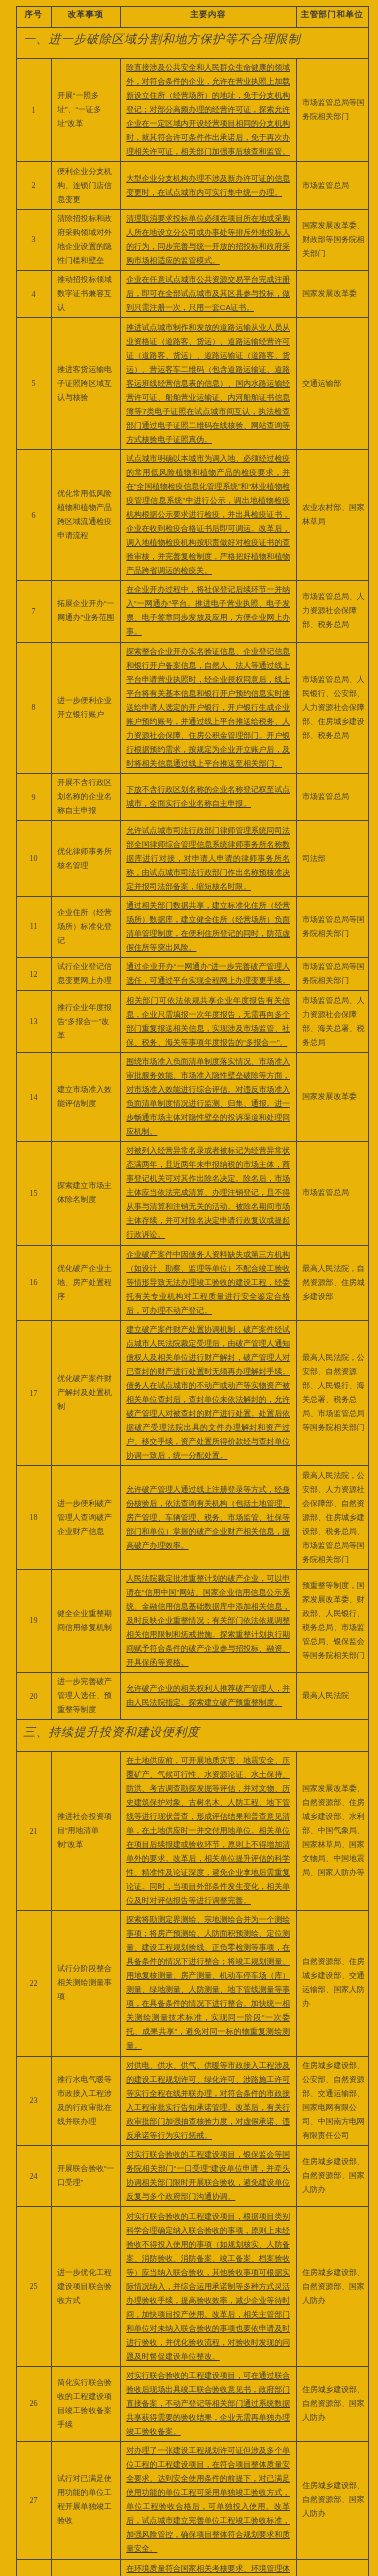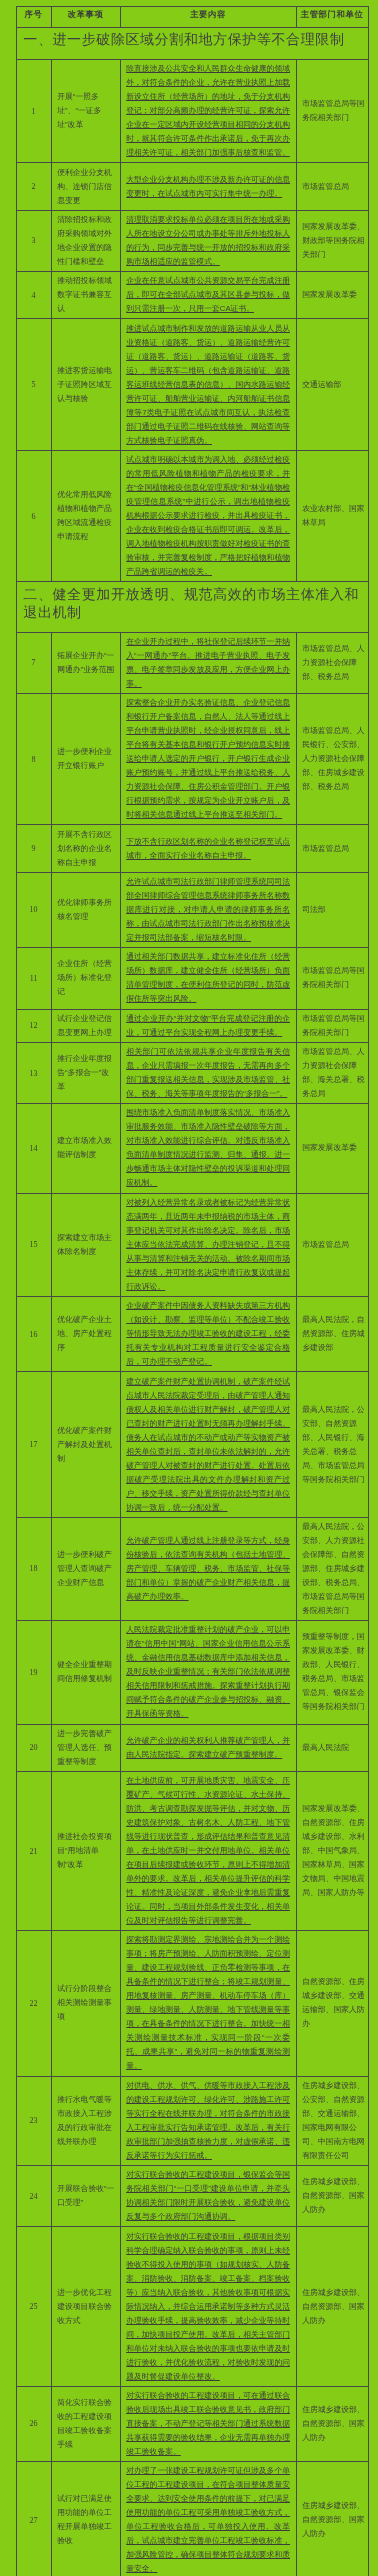--- a/index.html
+++ b/index.html
@@ -18,7 +18,7 @@
     position: relative;
     width: 379px;
     height: 2576px;
-    background: #84cc16;
+    background: #eab308;
   }
   table.reform-table {
     position: absolute;

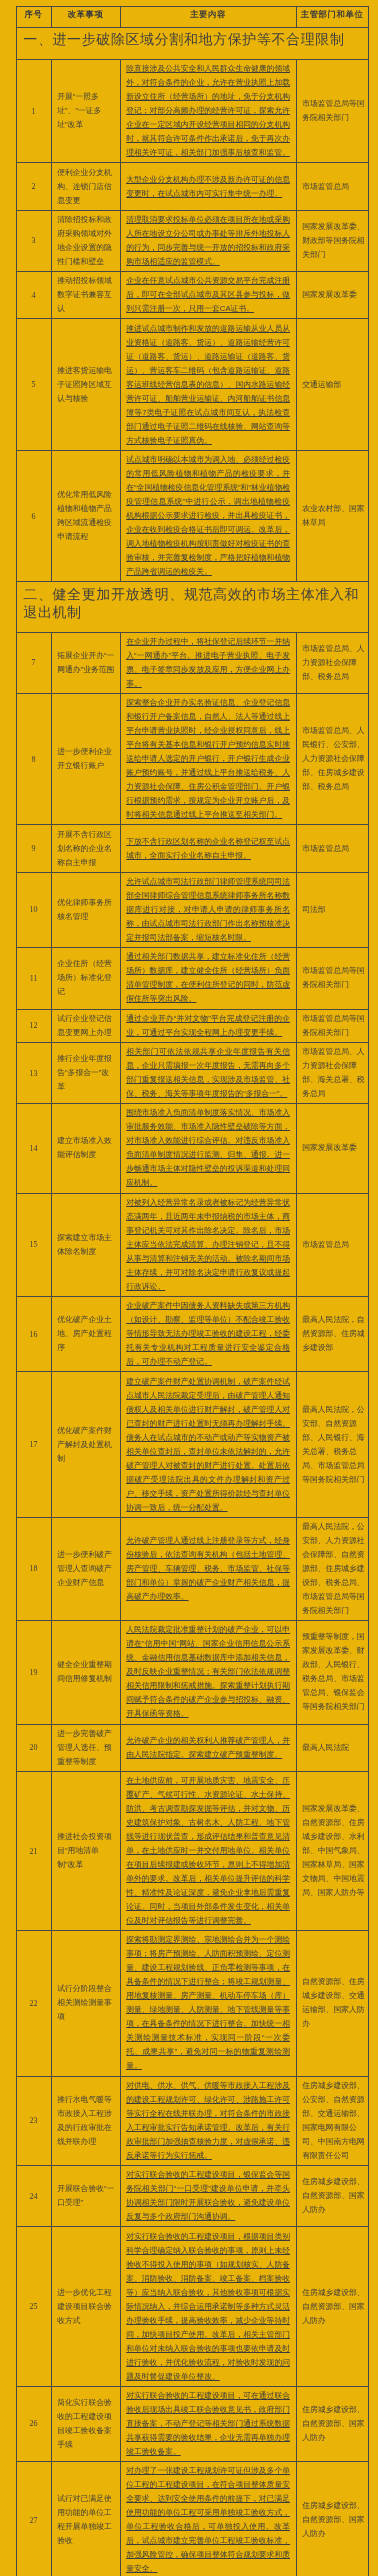--- a/index.html
+++ b/index.html
@@ -52,7 +52,8 @@
   }
   td.section {
     font-family: "Liberation Serif", serif;
-    font-size: 14px;
+    font-style: italic;
+    font-size: 12px;
     color: #3f3f3f;
     vertical-align: top;
     padding: 3.4px 3.4px 10px 6.7px;

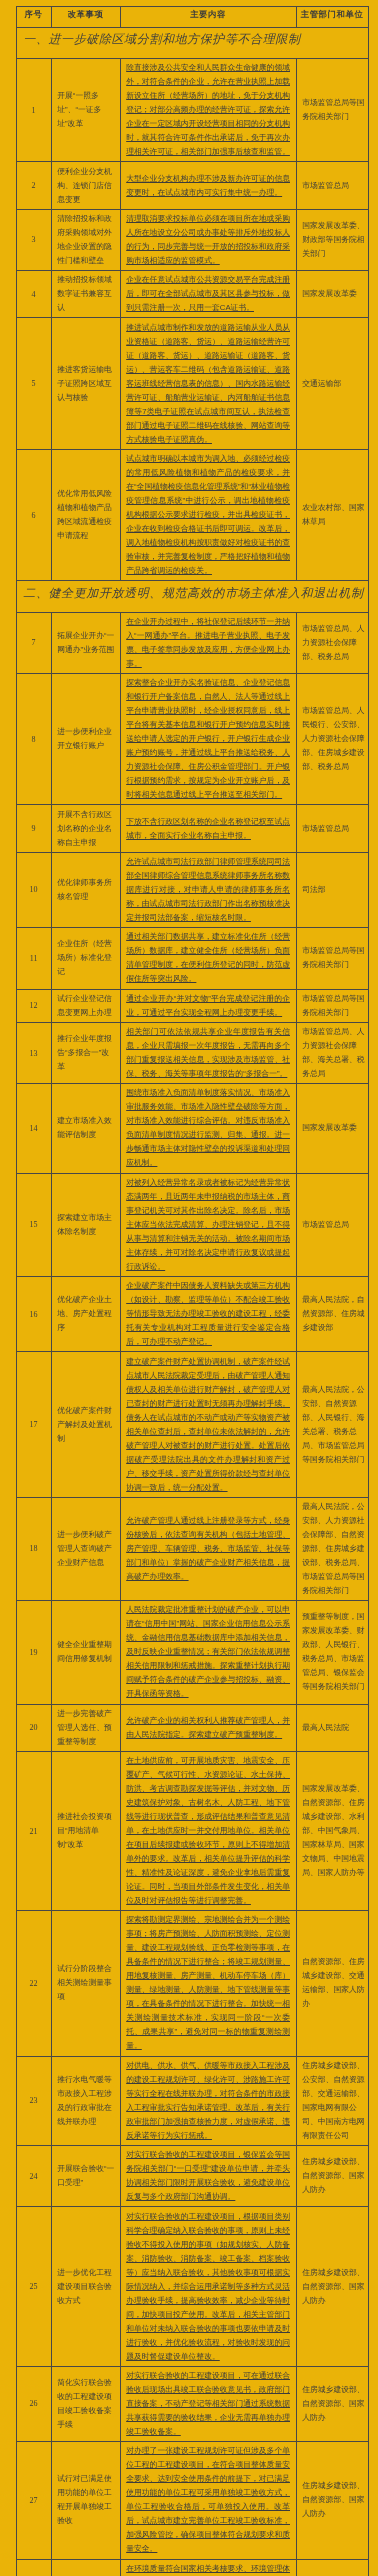--- a/index.html
+++ b/index.html
@@ -149,9 +149,6 @@
           <td class="dept">农业农村部、国家林草局</td>
         </tr>
         <tr>
-          <td class="section" colspan="4">二、健全更加开放透明、规范高效的市场主体准入和退出机制</td>
-        </tr>
-        <tr>
           <td class="no">7</td>
           <td class="item">拓展企业开办“一网通办”业务范围</td>
           <td class="main">在企业开办过程中，将社保登记后续环节一并纳入“一网通办”平台。推进电子营业执照、电子发票、电子签章同步发放及应用，方便企业网上办事。</td>

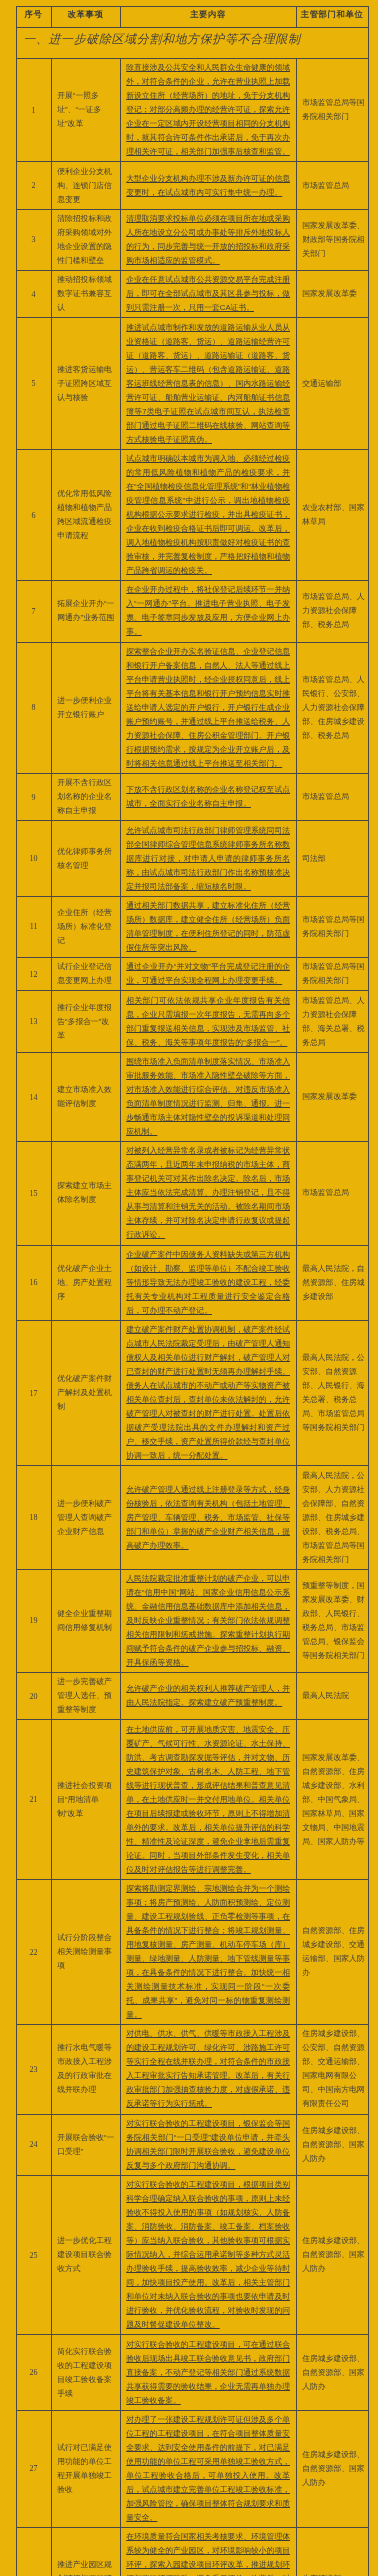--- a/index.html
+++ b/index.html
@@ -181,7 +181,7 @@
         <tr>
           <td class="no">12</td>
           <td class="item">试行企业登记信息变更网上办理</td>
-          <td class="main">通过企业开办“并对文物”平台完成登记注册的企业，可通过平台实现全程网上办理变更手续。</td>
+          <td class="main">通过企业开办“一网通办”进一步完善破产管理人选任，可通过平台实现全程网上办理变更手续。</td>
           <td class="dept">市场监管总局等国务院相关部门</td>
         </tr>
         <tr>

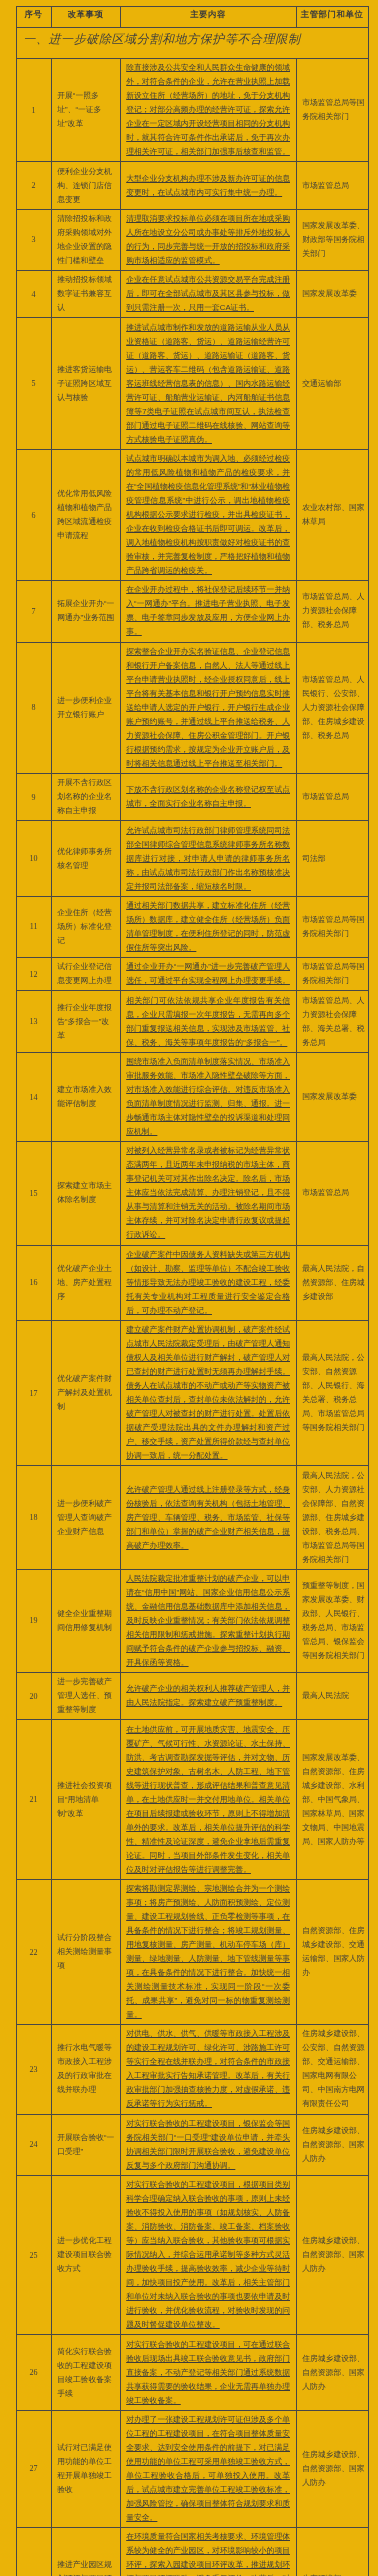--- a/index.html
+++ b/index.html
@@ -233,6 +233,9 @@
           <td class="dept">最高人民法院</td>
         </tr>
         <tr>
+          <td class="section" colspan="4">三、持续提升投资和建设便利度</td>
+        </tr>
+        <tr>
           <td class="no">21</td>
           <td class="item">推进社会投资项目“用地清单制”改革</td>
           <td class="main">在土地供应前，可开展地质灾害、地震安全、压覆矿产、气候可行性、水资源论证、水土保持、防洪、考古调查勘探发掘等评估，并对文物、历史建筑保护对象、古树名木、人防工程、地下管线等进行现状普查，形成评估结果和普查意见清单，在土地供应时一并交付用地单位。相关单位在项目后续报建或验收环节，原则上不得增加清单外的要求。改革后，相关单位提升评估的科学性、精准性及论证深度，避免企业拿地后需重复论证。同时，当项目外部条件发生变化，相关单位及时对评估报告等进行调整完善。</td>

